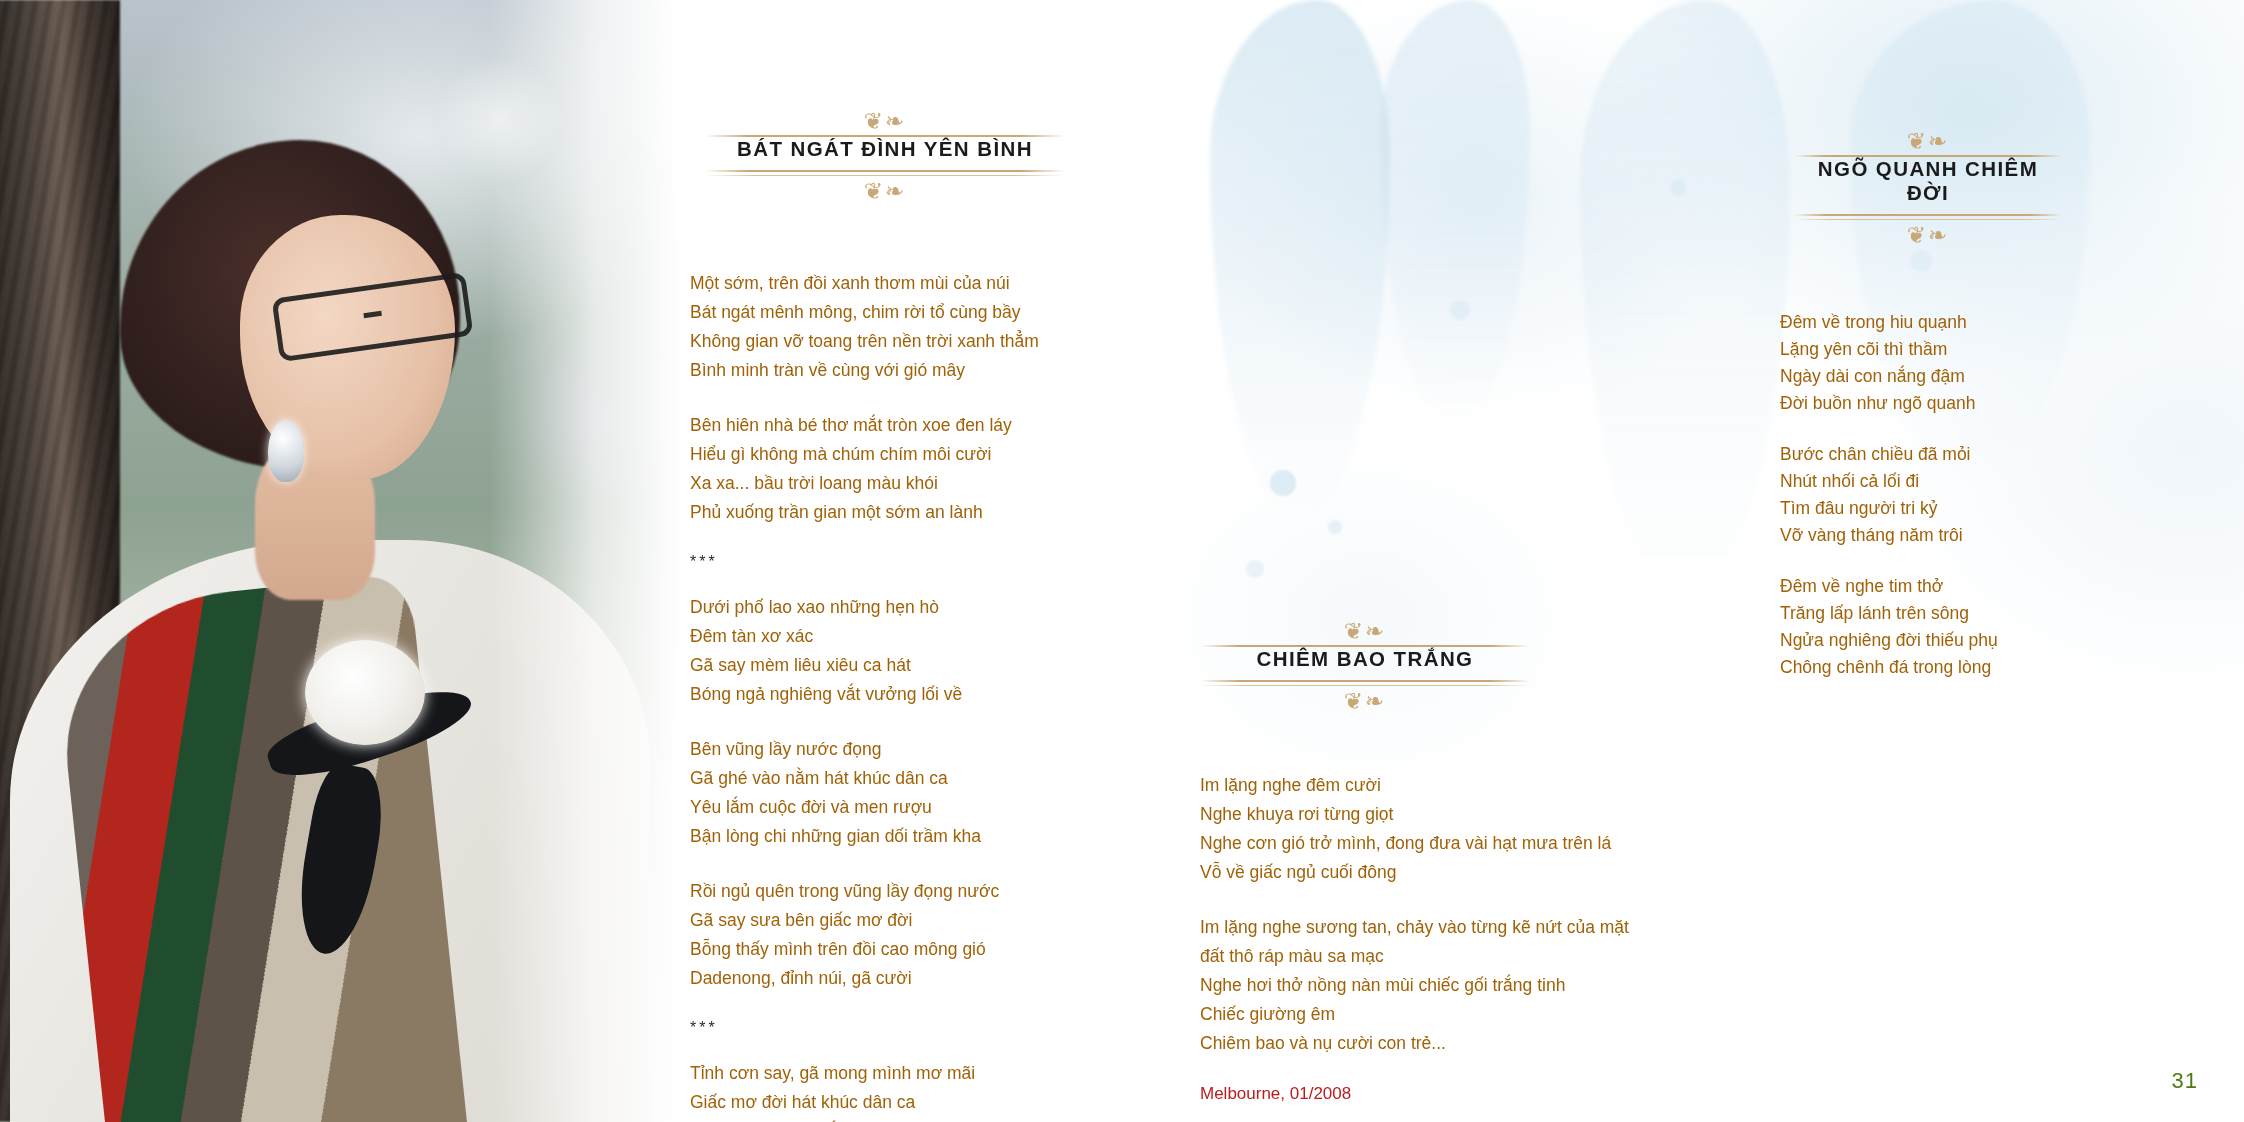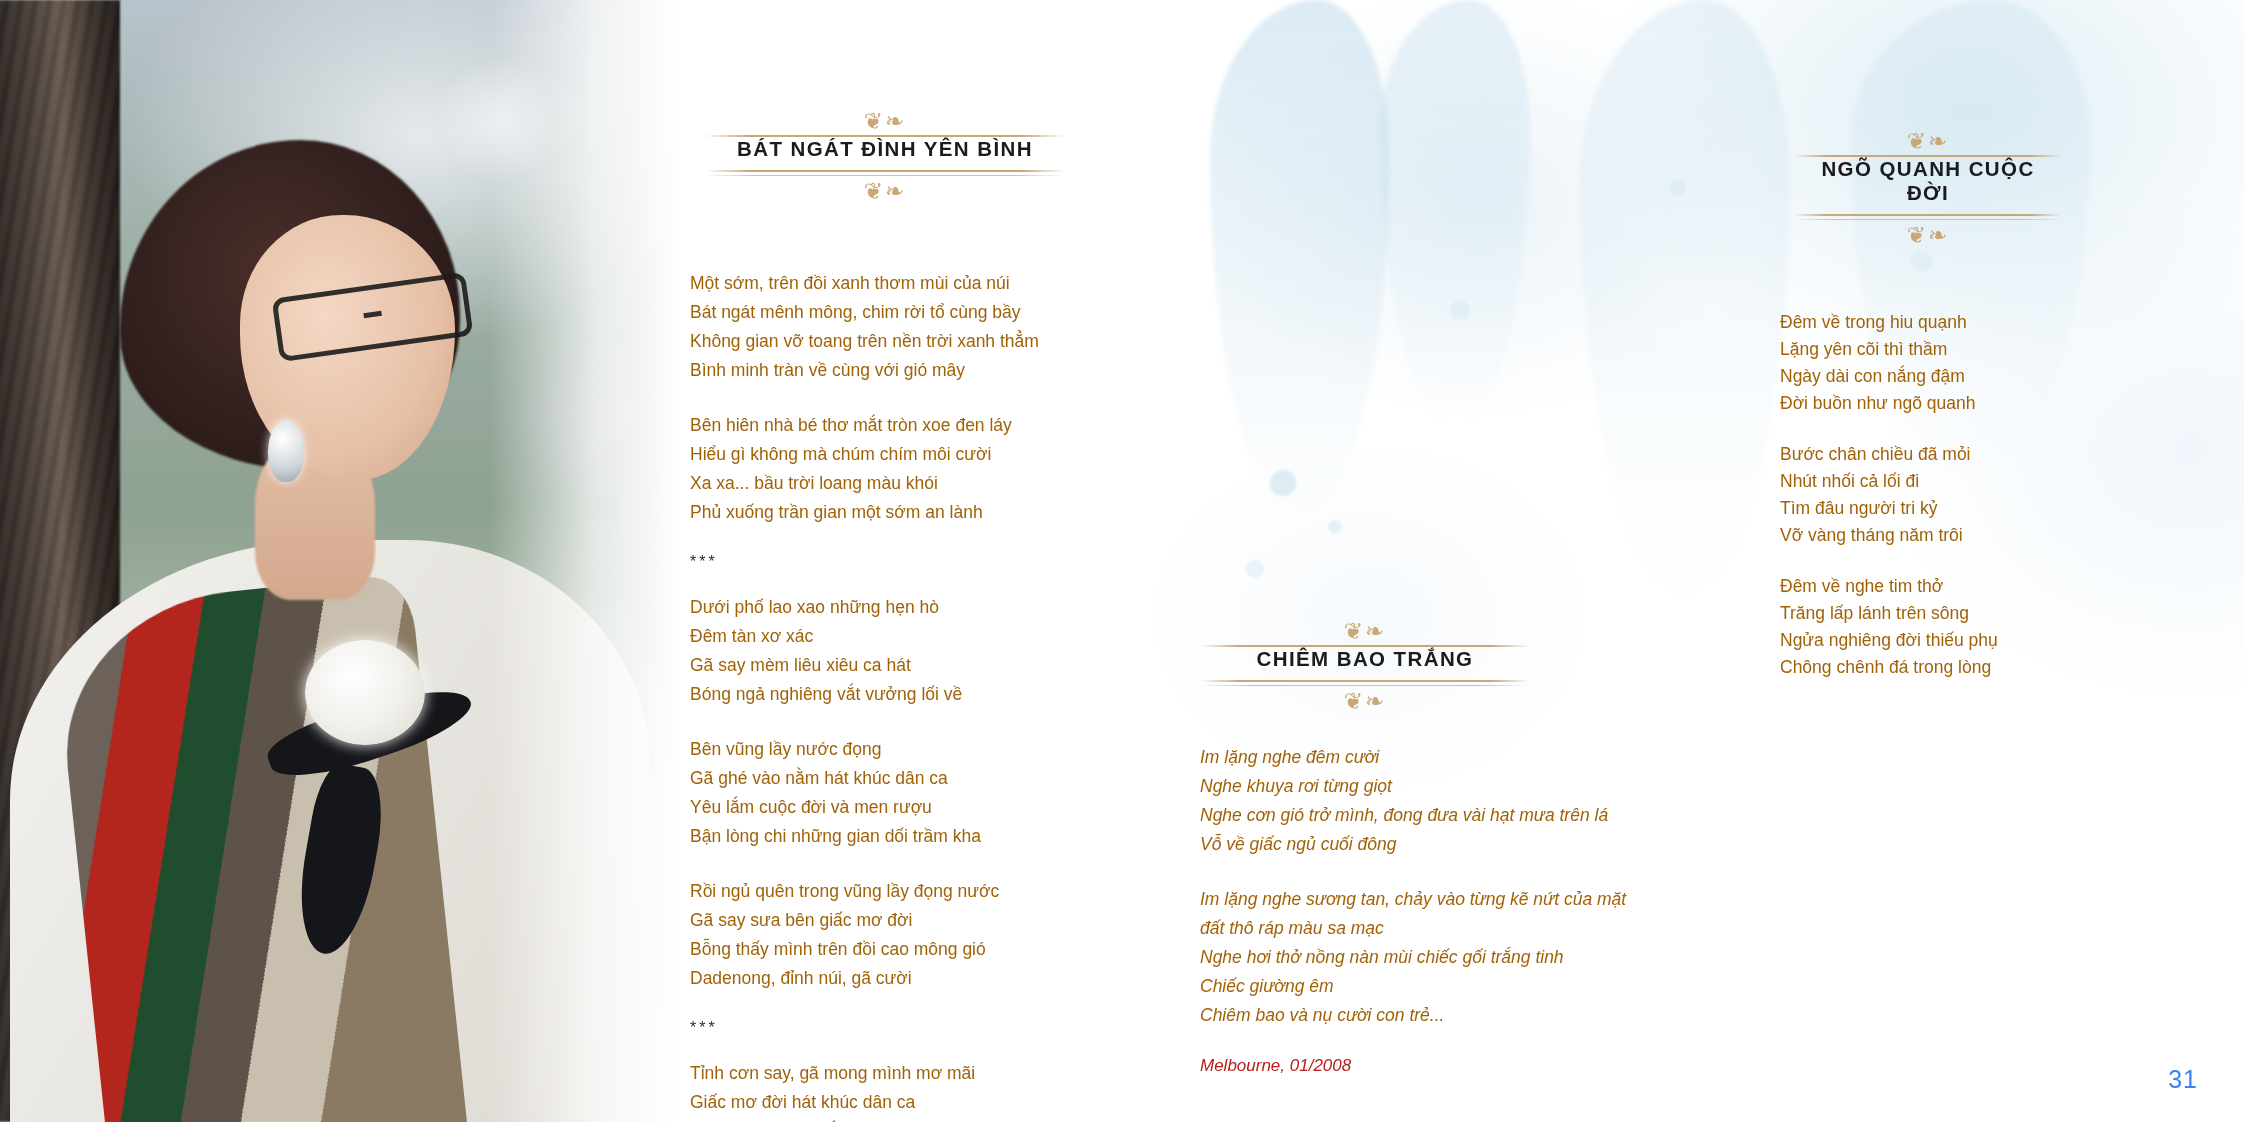--- a/index.html
+++ b/index.html
@@ -413,7 +413,7 @@
     <div class="poem-title-wrap">
       <div class="orn top">❦❧</div>
       <div class="rule"></div>
-      <div class="poem-title">NGÕ QUANH CUỘC ĐỜI</div>
+      <div class="poem-title">NGÕ QUANH CHIÊM ĐỜI</div>
       <div class="rule"></div>
       <div class="rule thin"></div>
       <div class="orn">❦❧</div>

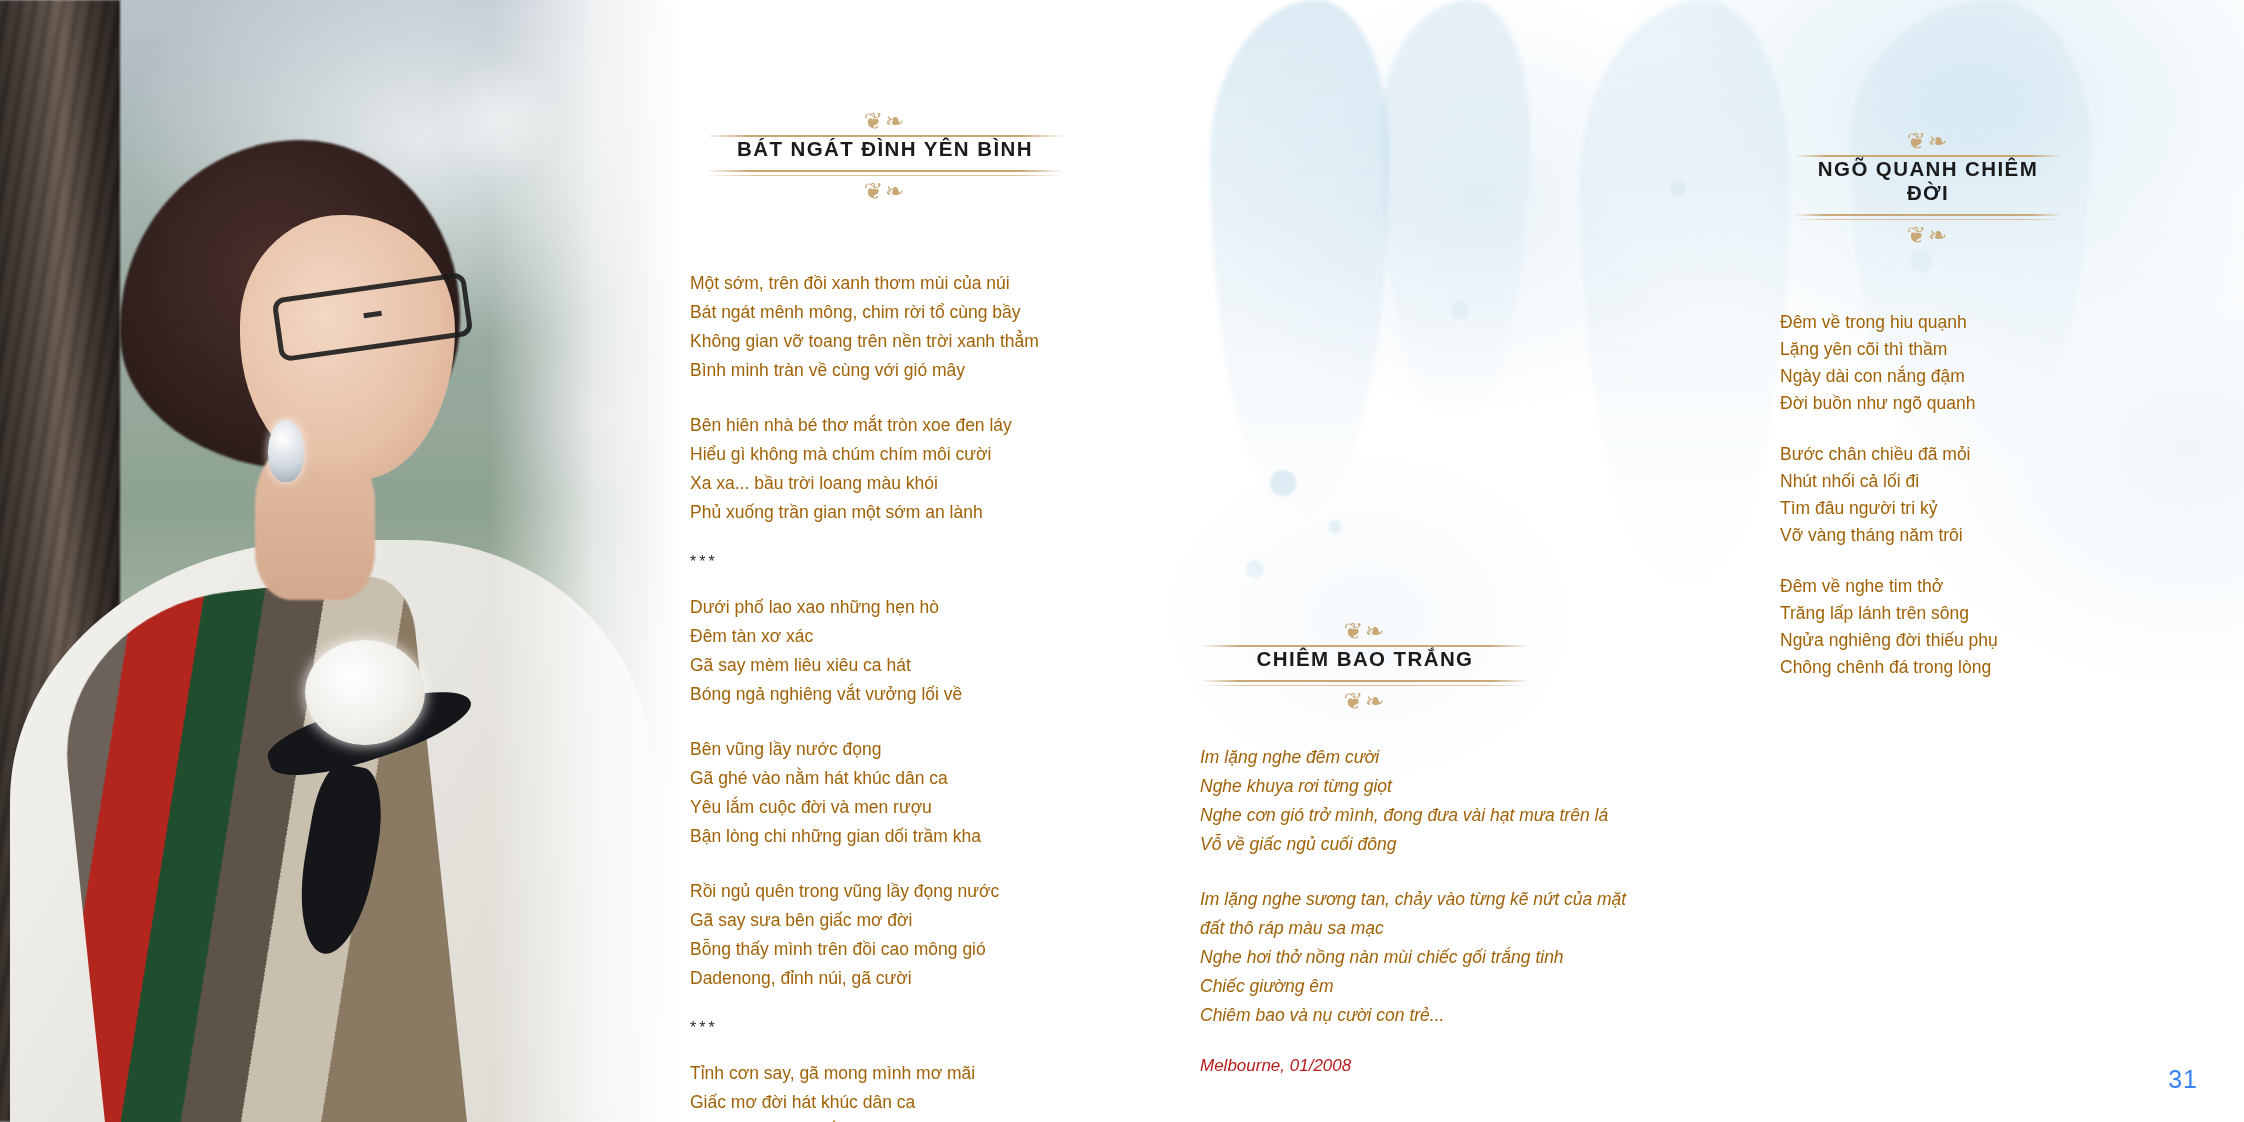--- a/index.html
+++ b/index.html
@@ -294,7 +294,7 @@
 
   #poem-chiem-bao { left: 1200px; top: 620px; width: 530px; }
   #poem-chiem-bao .poem-title-wrap { width: 330px; margin-left: 0; }
-  #poem-chiem-bao .verse-area { margin-top: 30px; font-style: italic; }
+  #poem-chiem-bao .verse-area { margin-top: 58px; }
 
   #poem-ngo-quanh { left: 1780px; top: 130px; width: 300px; }
   #poem-ngo-quanh .poem-title-wrap { width: 268px; margin-left: 14px; }

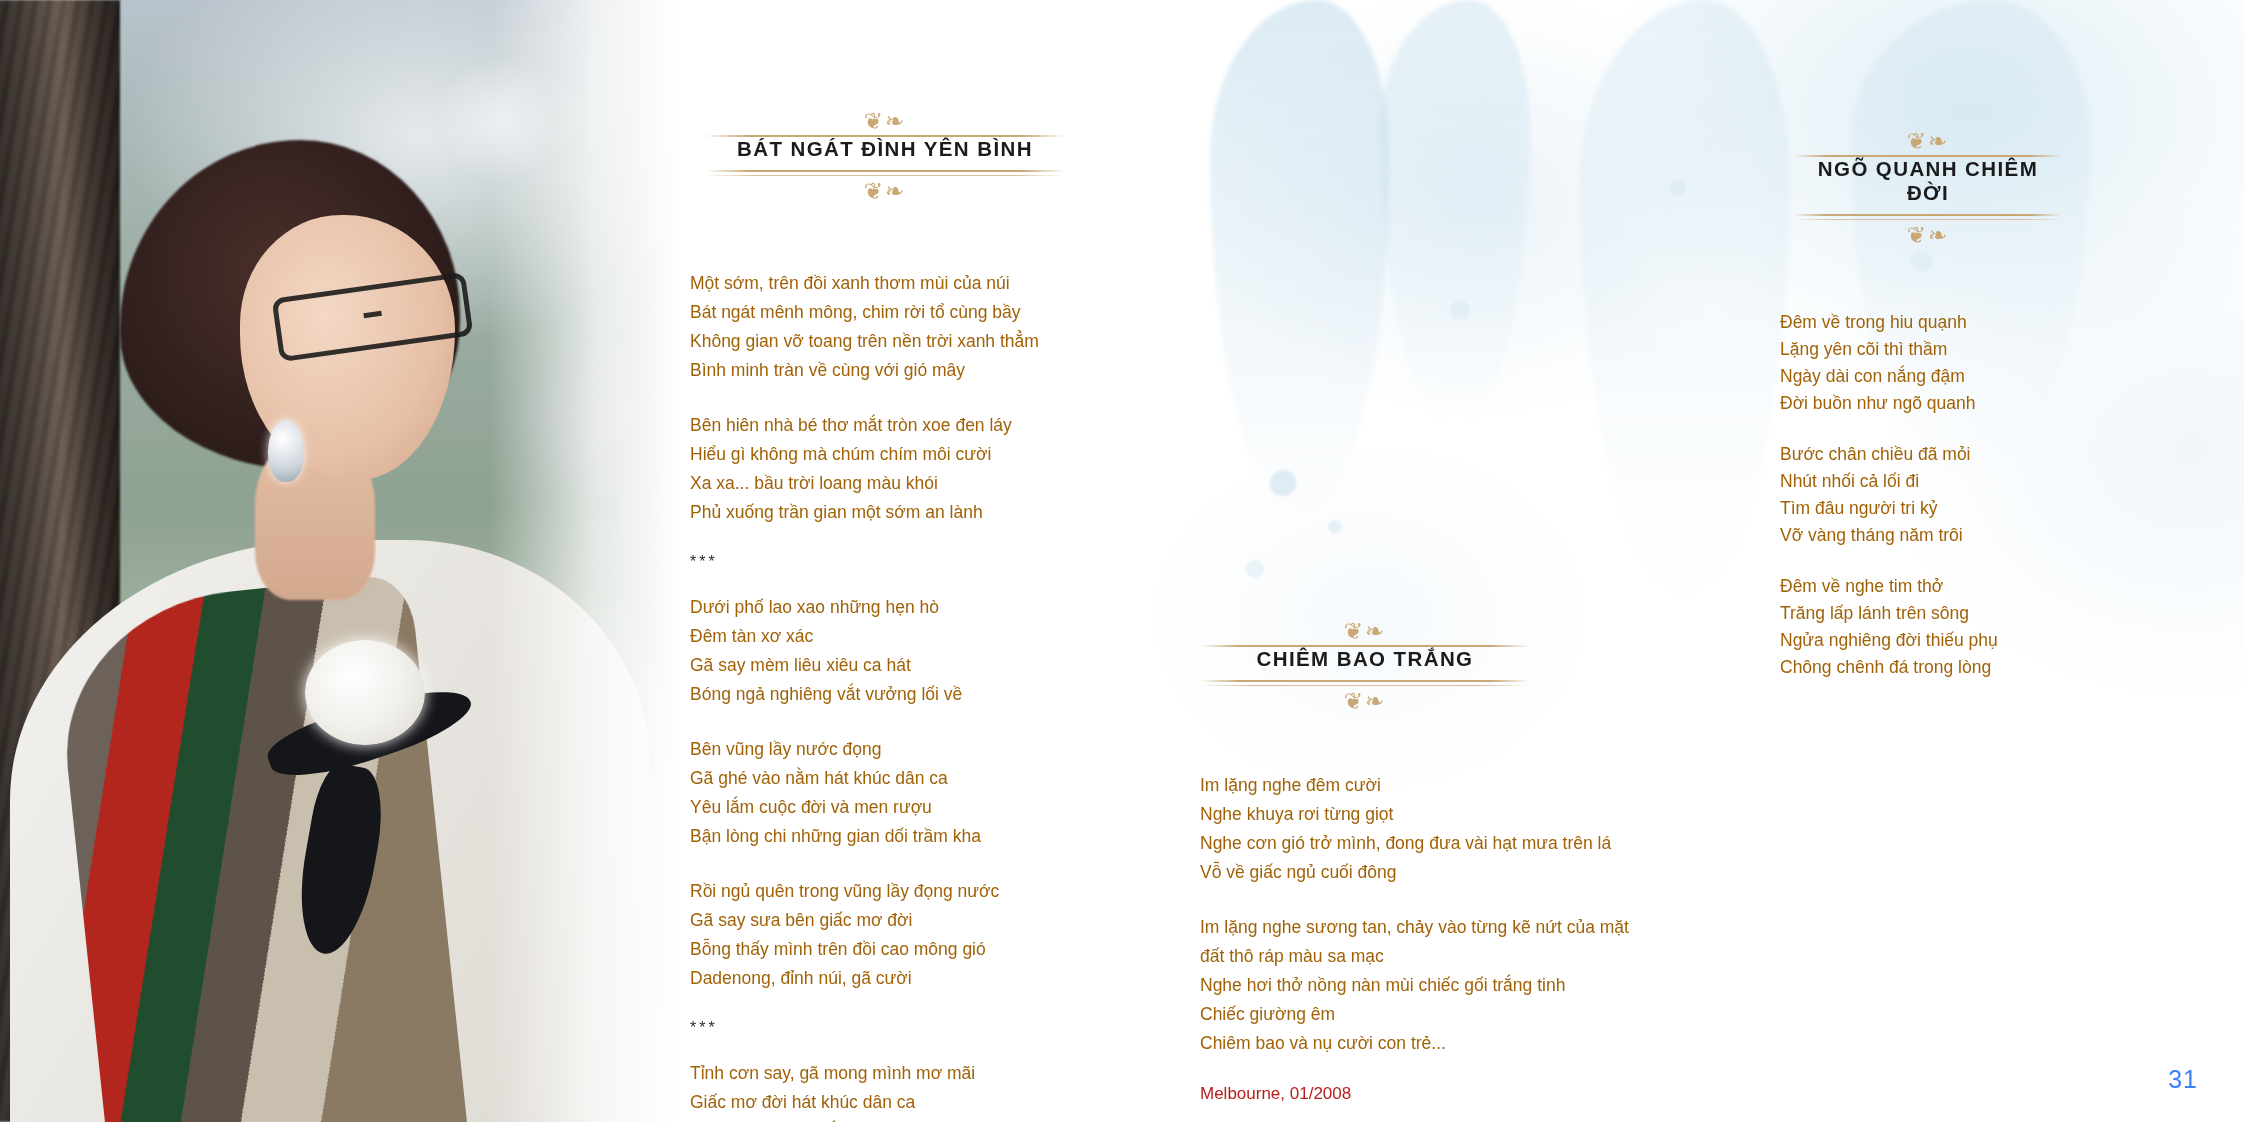--- a/index.html
+++ b/index.html
@@ -306,8 +306,8 @@
     position: absolute;
     right: 46px;
     bottom: 28px;
-    font-size: 25px;
-    color: #3b82f6;
+    font-size: 22px;
+    color: #4d7c0f;
     letter-spacing: 1px;
   }
 </style>

